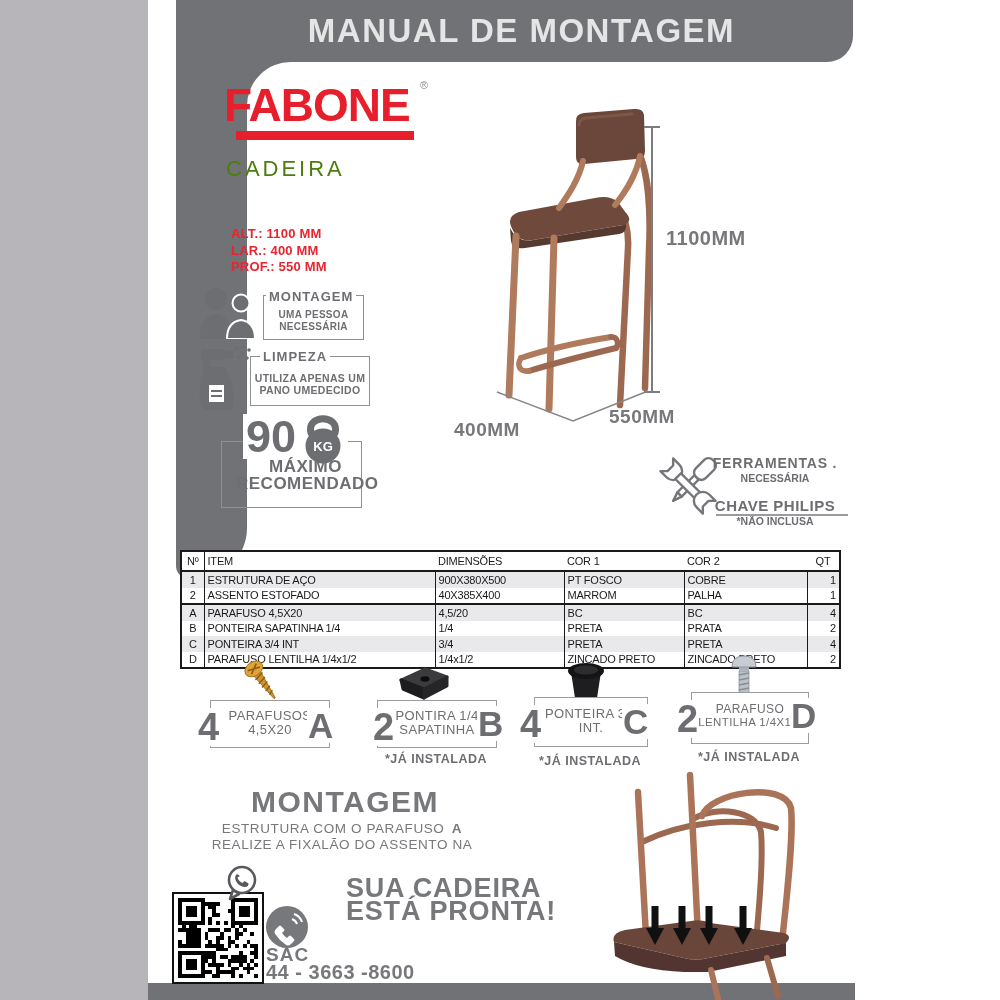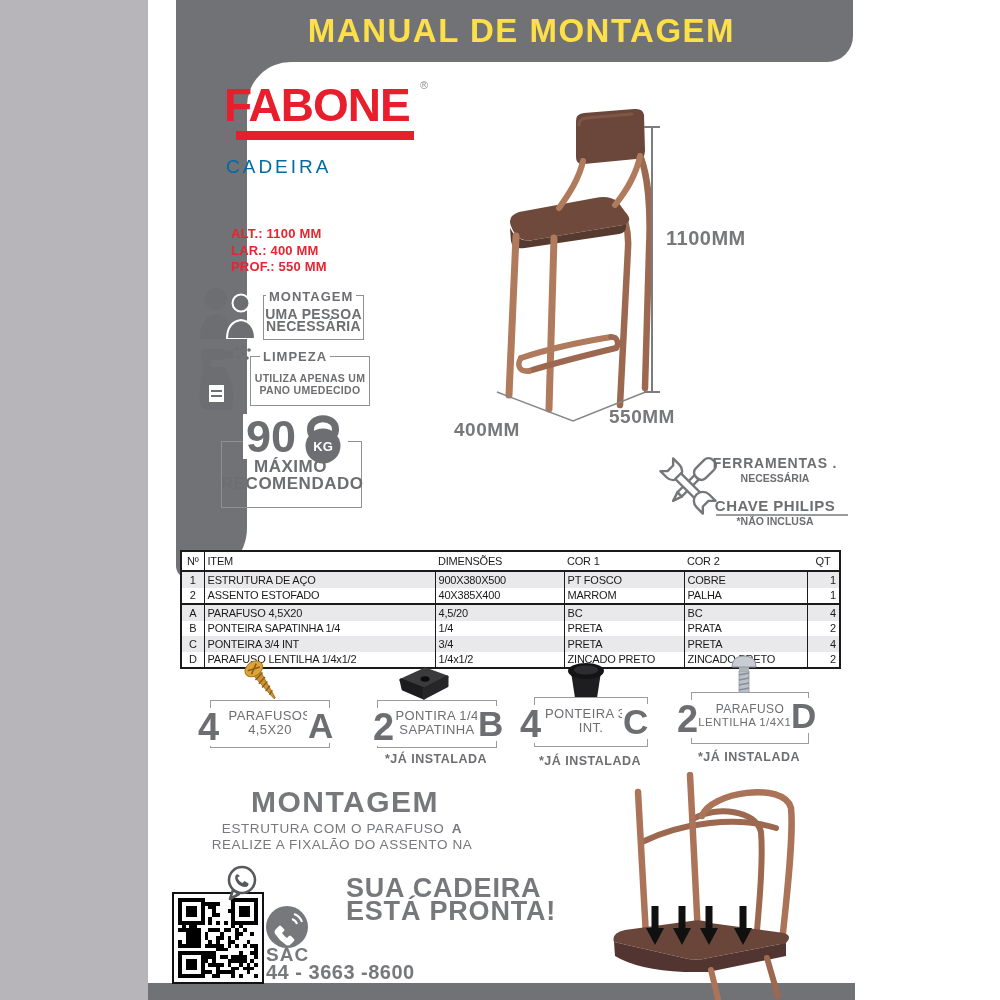--- a/index.html
+++ b/index.html
@@ -8,7 +8,7 @@
   .abs{position:absolute;}
   
   #banner{left:190px;top:0;width:663px;height:62px;background:#717276;border-radius:0 0 26px 26px;}
-  #banner h1{margin:0;line-height:62px;text-align:center;color:#fde047;font-size:33px;font-weight:bold;letter-spacing:1.5px;}
+  #banner h1{margin:0;line-height:62px;text-align:center;color:#e5e5e5;font-size:33px;font-weight:bold;letter-spacing:1.5px;}
   #sidecol{left:176px;top:0;width:71px;height:578px;background:#717276;border-radius:0 0 50px 12px;}
   #corner-d{left:247px;top:62px;width:44px;height:44px;background:#717276;}
   #corner-w{left:247px;top:62px;width:44px;height:44px;background:#fff;border-top-left-radius:44px;}

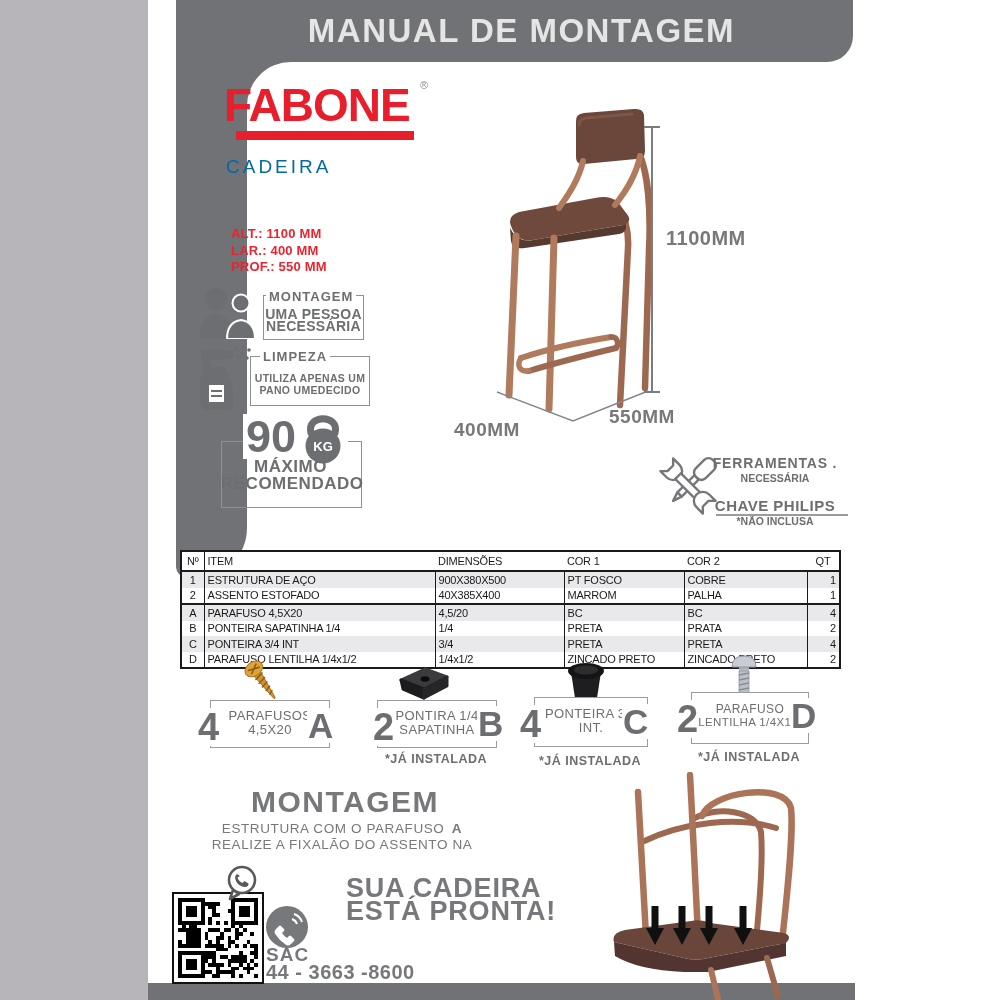--- a/index.html
+++ b/index.html
@@ -18,7 +18,7 @@
   #logo{left:224px;top:82px;font-size:46px;font-weight:800;color:#e71e2b;letter-spacing:-1px;line-height:1;}
   #logobar{left:236px;top:131px;width:178px;height:9px;background:#e71e2b;}
   #reg{left:420px;top:79px;font-size:11px;color:#8c8d90;}
-  #cat{left:226px;top:156px;font-size:19px;letter-spacing:3px;color:#0369a1;font-weight:500;}
+  #cat{left:226px;top:156px;font-size:22px;letter-spacing:3px;color:#4d7c0f;font-weight:500;}
   #pname{left:224px;top:181px;font-size:40px;font-weight:800;letter-spacing:1px;color:#717276;}
   #specs{left:231px;top:226px;font-size:13px;font-weight:bold;color:#e8242f;line-height:16.5px;letter-spacing:0.2px;}
   

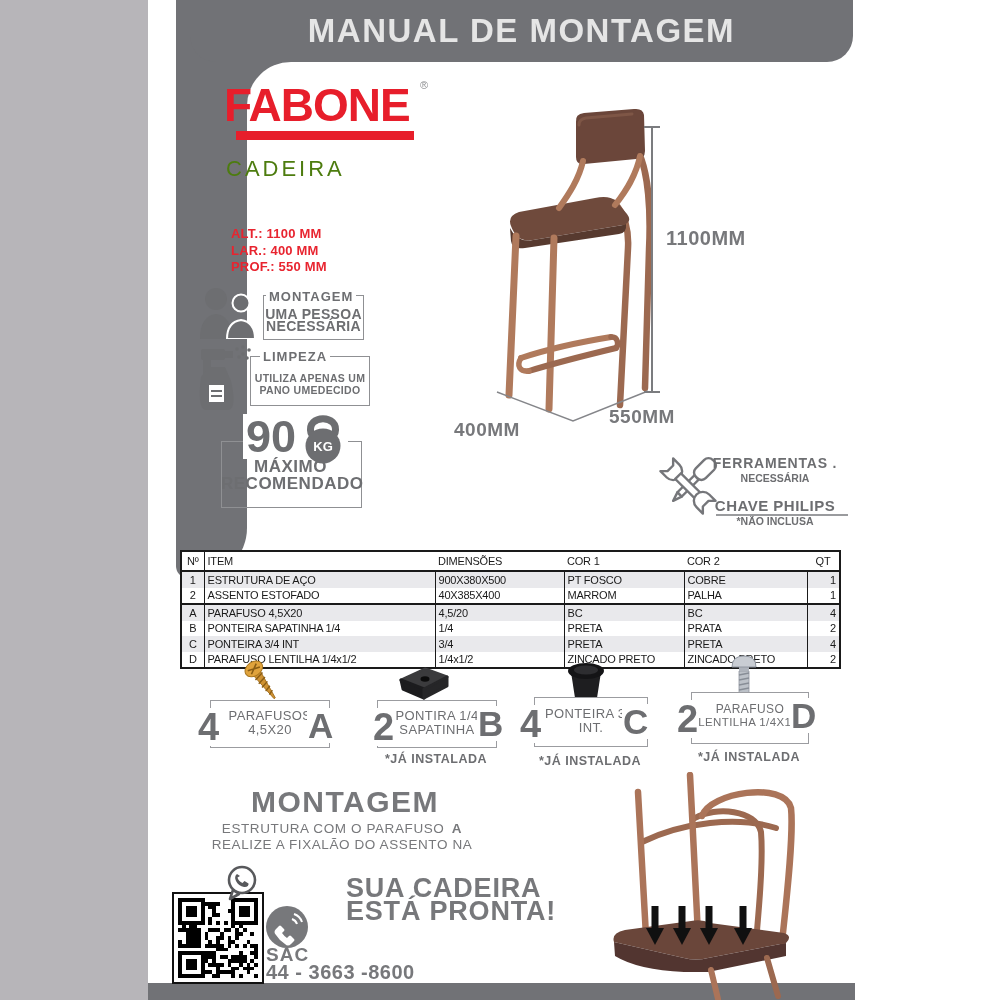--- a/index.html
+++ b/index.html
@@ -24,7 +24,7 @@
   
   .lgbox{border:1.6px solid #8f9093;background:transparent;}
   .lgtitle{font-size:13px;font-weight:bold;color:#6d6e71;letter-spacing:1px;background:#fff;padding:0 3px;}
-  .lglines{font-size:14px;font-weight:bold;color:#6d6e71;text-align:center;letter-spacing:0.3px;line-height:11.5px;}
+  .lglines{font-size:10px;font-weight:bold;color:#6d6e71;text-align:center;letter-spacing:0.3px;line-height:11.5px;}
   
   .dim{font-weight:bold;color:#77787b;letter-spacing:0.5px;}
   

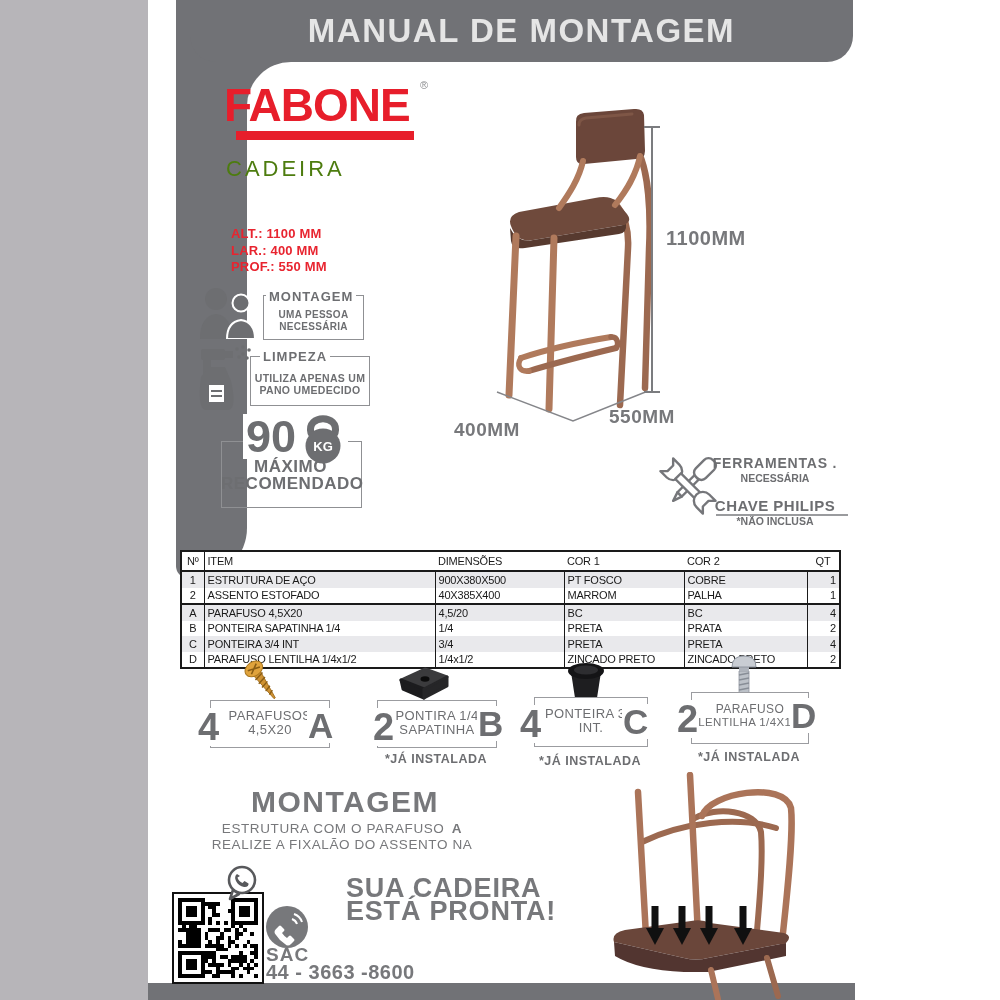--- a/index.html
+++ b/index.html
@@ -131,7 +131,7 @@
     <circle cx="27" cy="37" r="17.5" fill="#6d6e71"></circle>
     <text x="27" y="42" text-anchor="middle" font-size="13" font-weight="bold" fill="#fff" font-family="Liberation Sans, sans-serif">KG</text>
   </svg>
-  <div class="abs" style="left:221px;top:458px;width:139px;text-align:center;font-size:17px;font-weight:bold;color:#6d6e71;line-height:17px;letter-spacing:0.5px">
+  <div class="abs" style="left:236px;top:458px;width:139px;text-align:center;font-size:17px;font-weight:bold;color:#6d6e71;line-height:17px;letter-spacing:0.5px">
     <div>MÁXIMO</div>
     <div>RECOMENDADO</div>
   </div>

